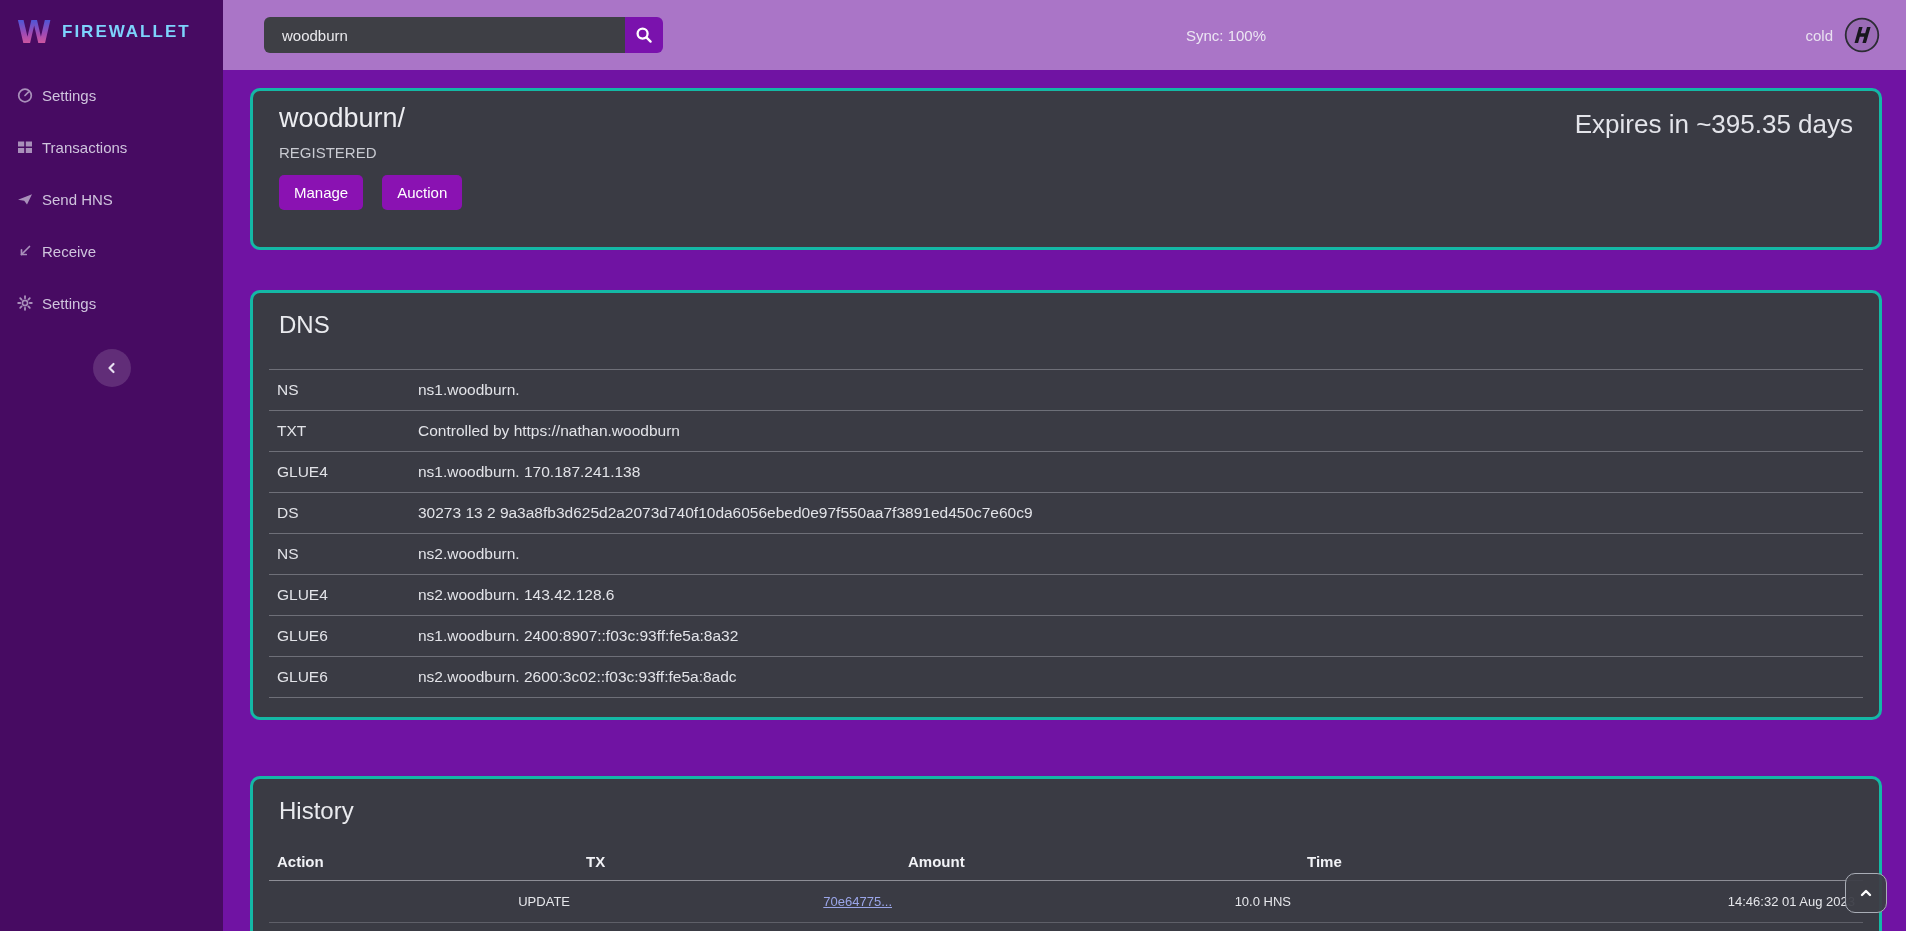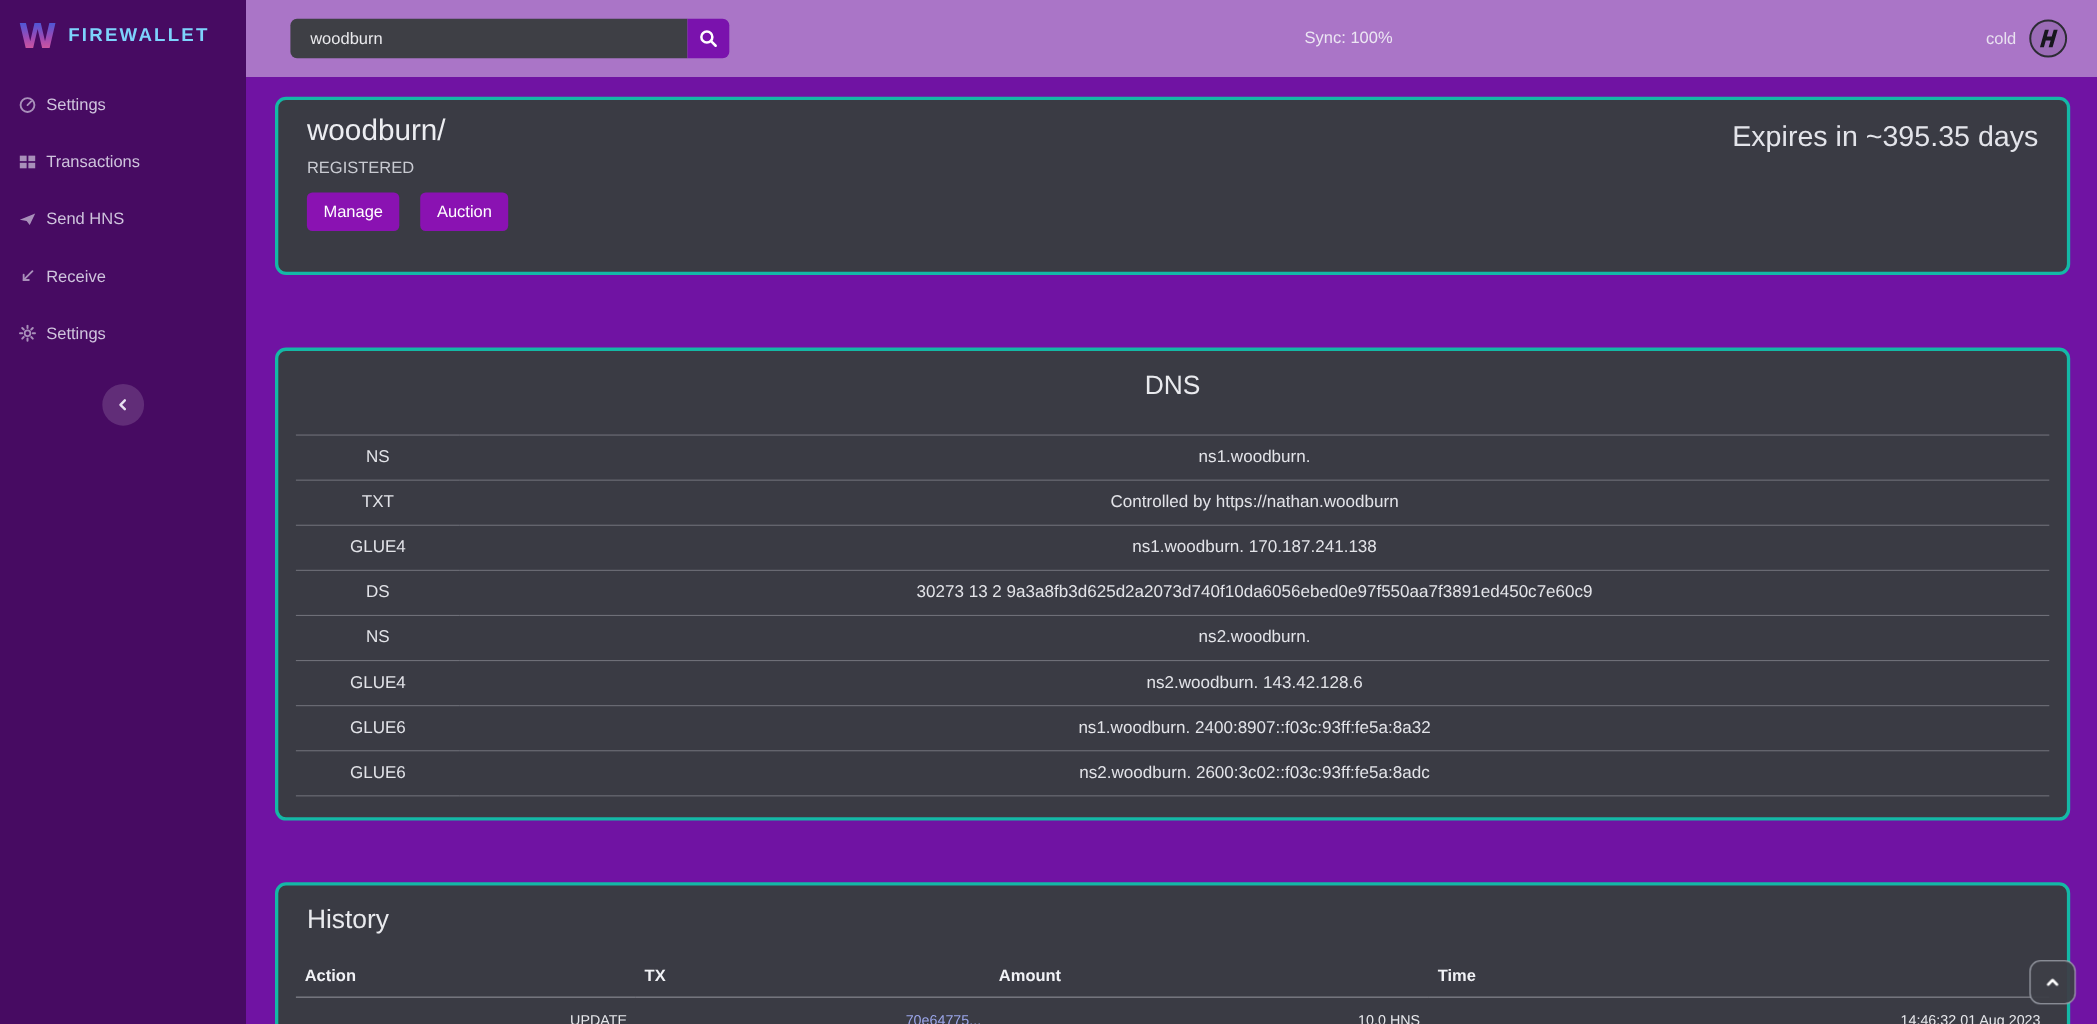--- a/index.html
+++ b/index.html
@@ -45,7 +45,7 @@
   .expires { position:absolute; right:26px; top:18px; font-size:26px; color:#e3e4ea; }
 
   
-  .card-dns { margin-top:66px; height:430px; padding:12px 16px 0;text-align:center; }
+  .card-dns { margin-top:40px; height:430px; padding:12px 16px 0; }
   .card-title { font-size:24px; color:#e9eaee; padding:6px 10px 14px; }
   .dns-table { width:100%; border-collapse:collapse; margin-top:16px; }
   .dns-table tr { border-top:1px solid #6e6f78; }

